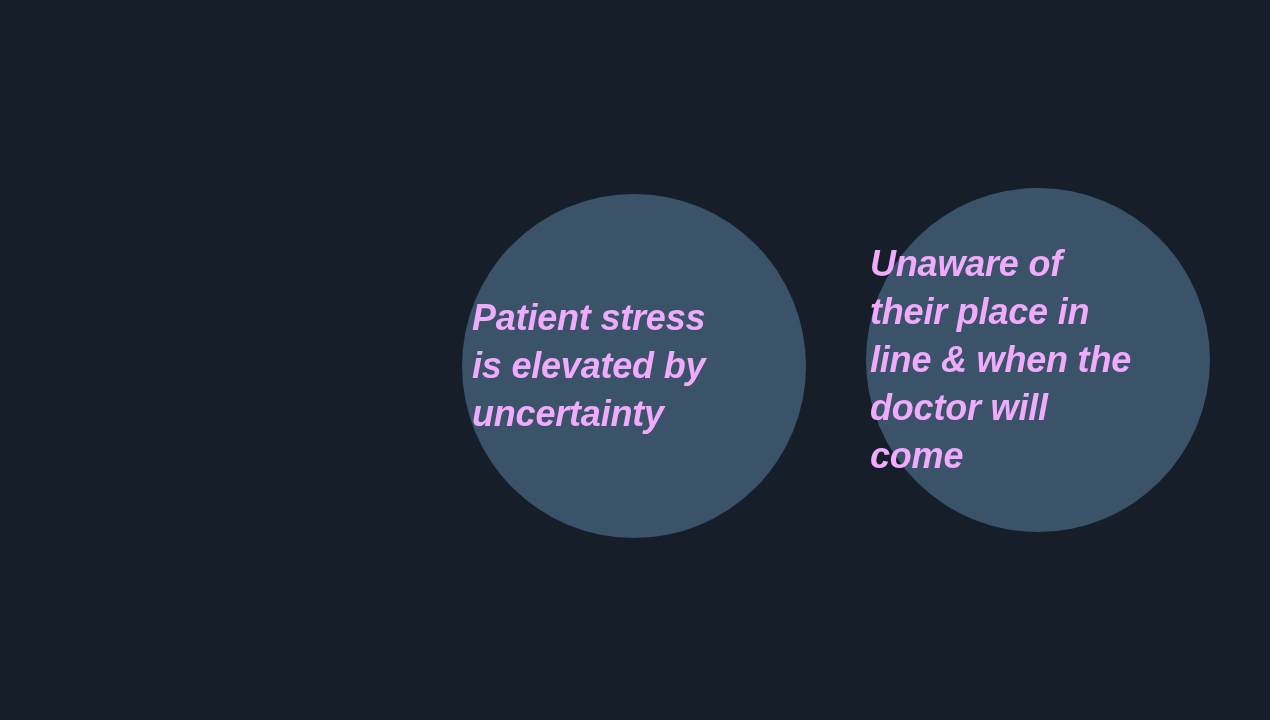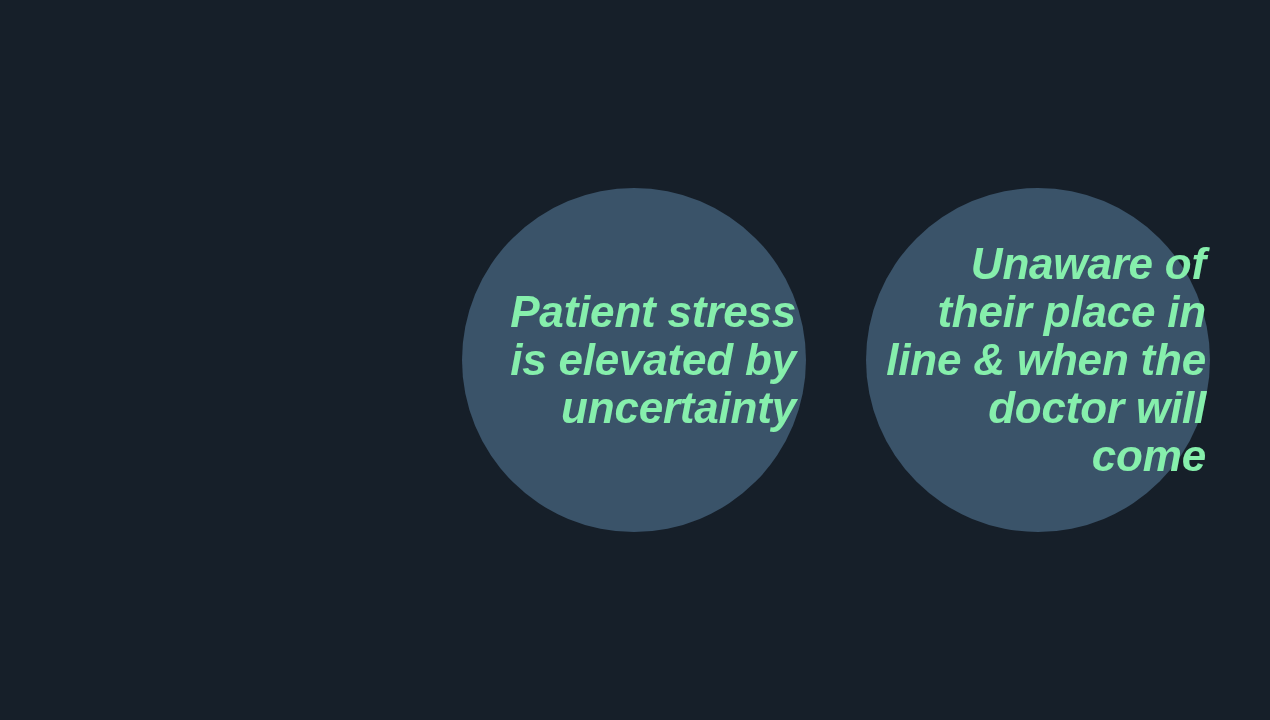--- a/index.html
+++ b/index.html
@@ -30,12 +30,12 @@
   .circle-label {
     display: block;
     width: 100%;
-    text-align: right;
-    color: #86efac;
+    text-align: left;
+    color: #f0abfc;
     font-family: "Liberation Sans", sans-serif;
     font-weight: bold;
     font-style: italic;
-    font-size: 44px;
+    font-size: 36px;
     line-height: 48px;
     letter-spacing: -0.2px;
     white-space: pre-line;

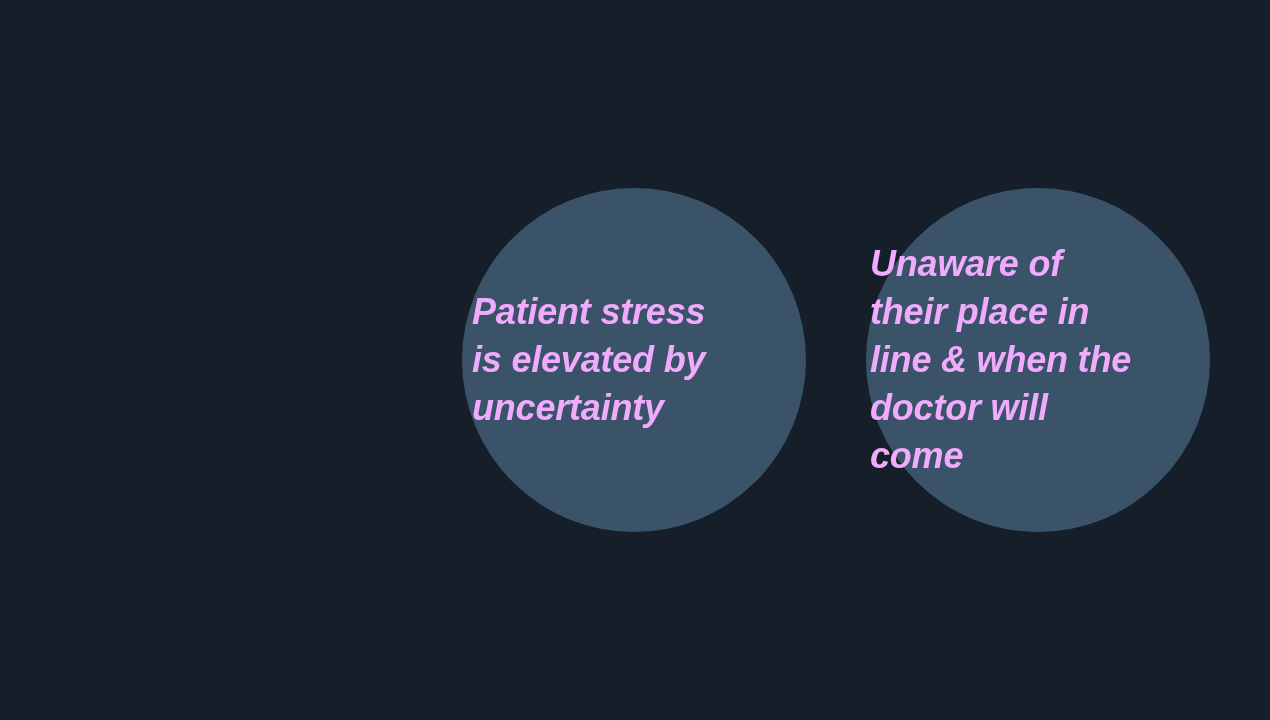--- a/index.html
+++ b/index.html
@@ -53,7 +53,7 @@
   
   #circle-2 {
     left: 462px;
-    top: 188px;
+    top: 194px;
     width: 344px;
     height: 344px;
   }

